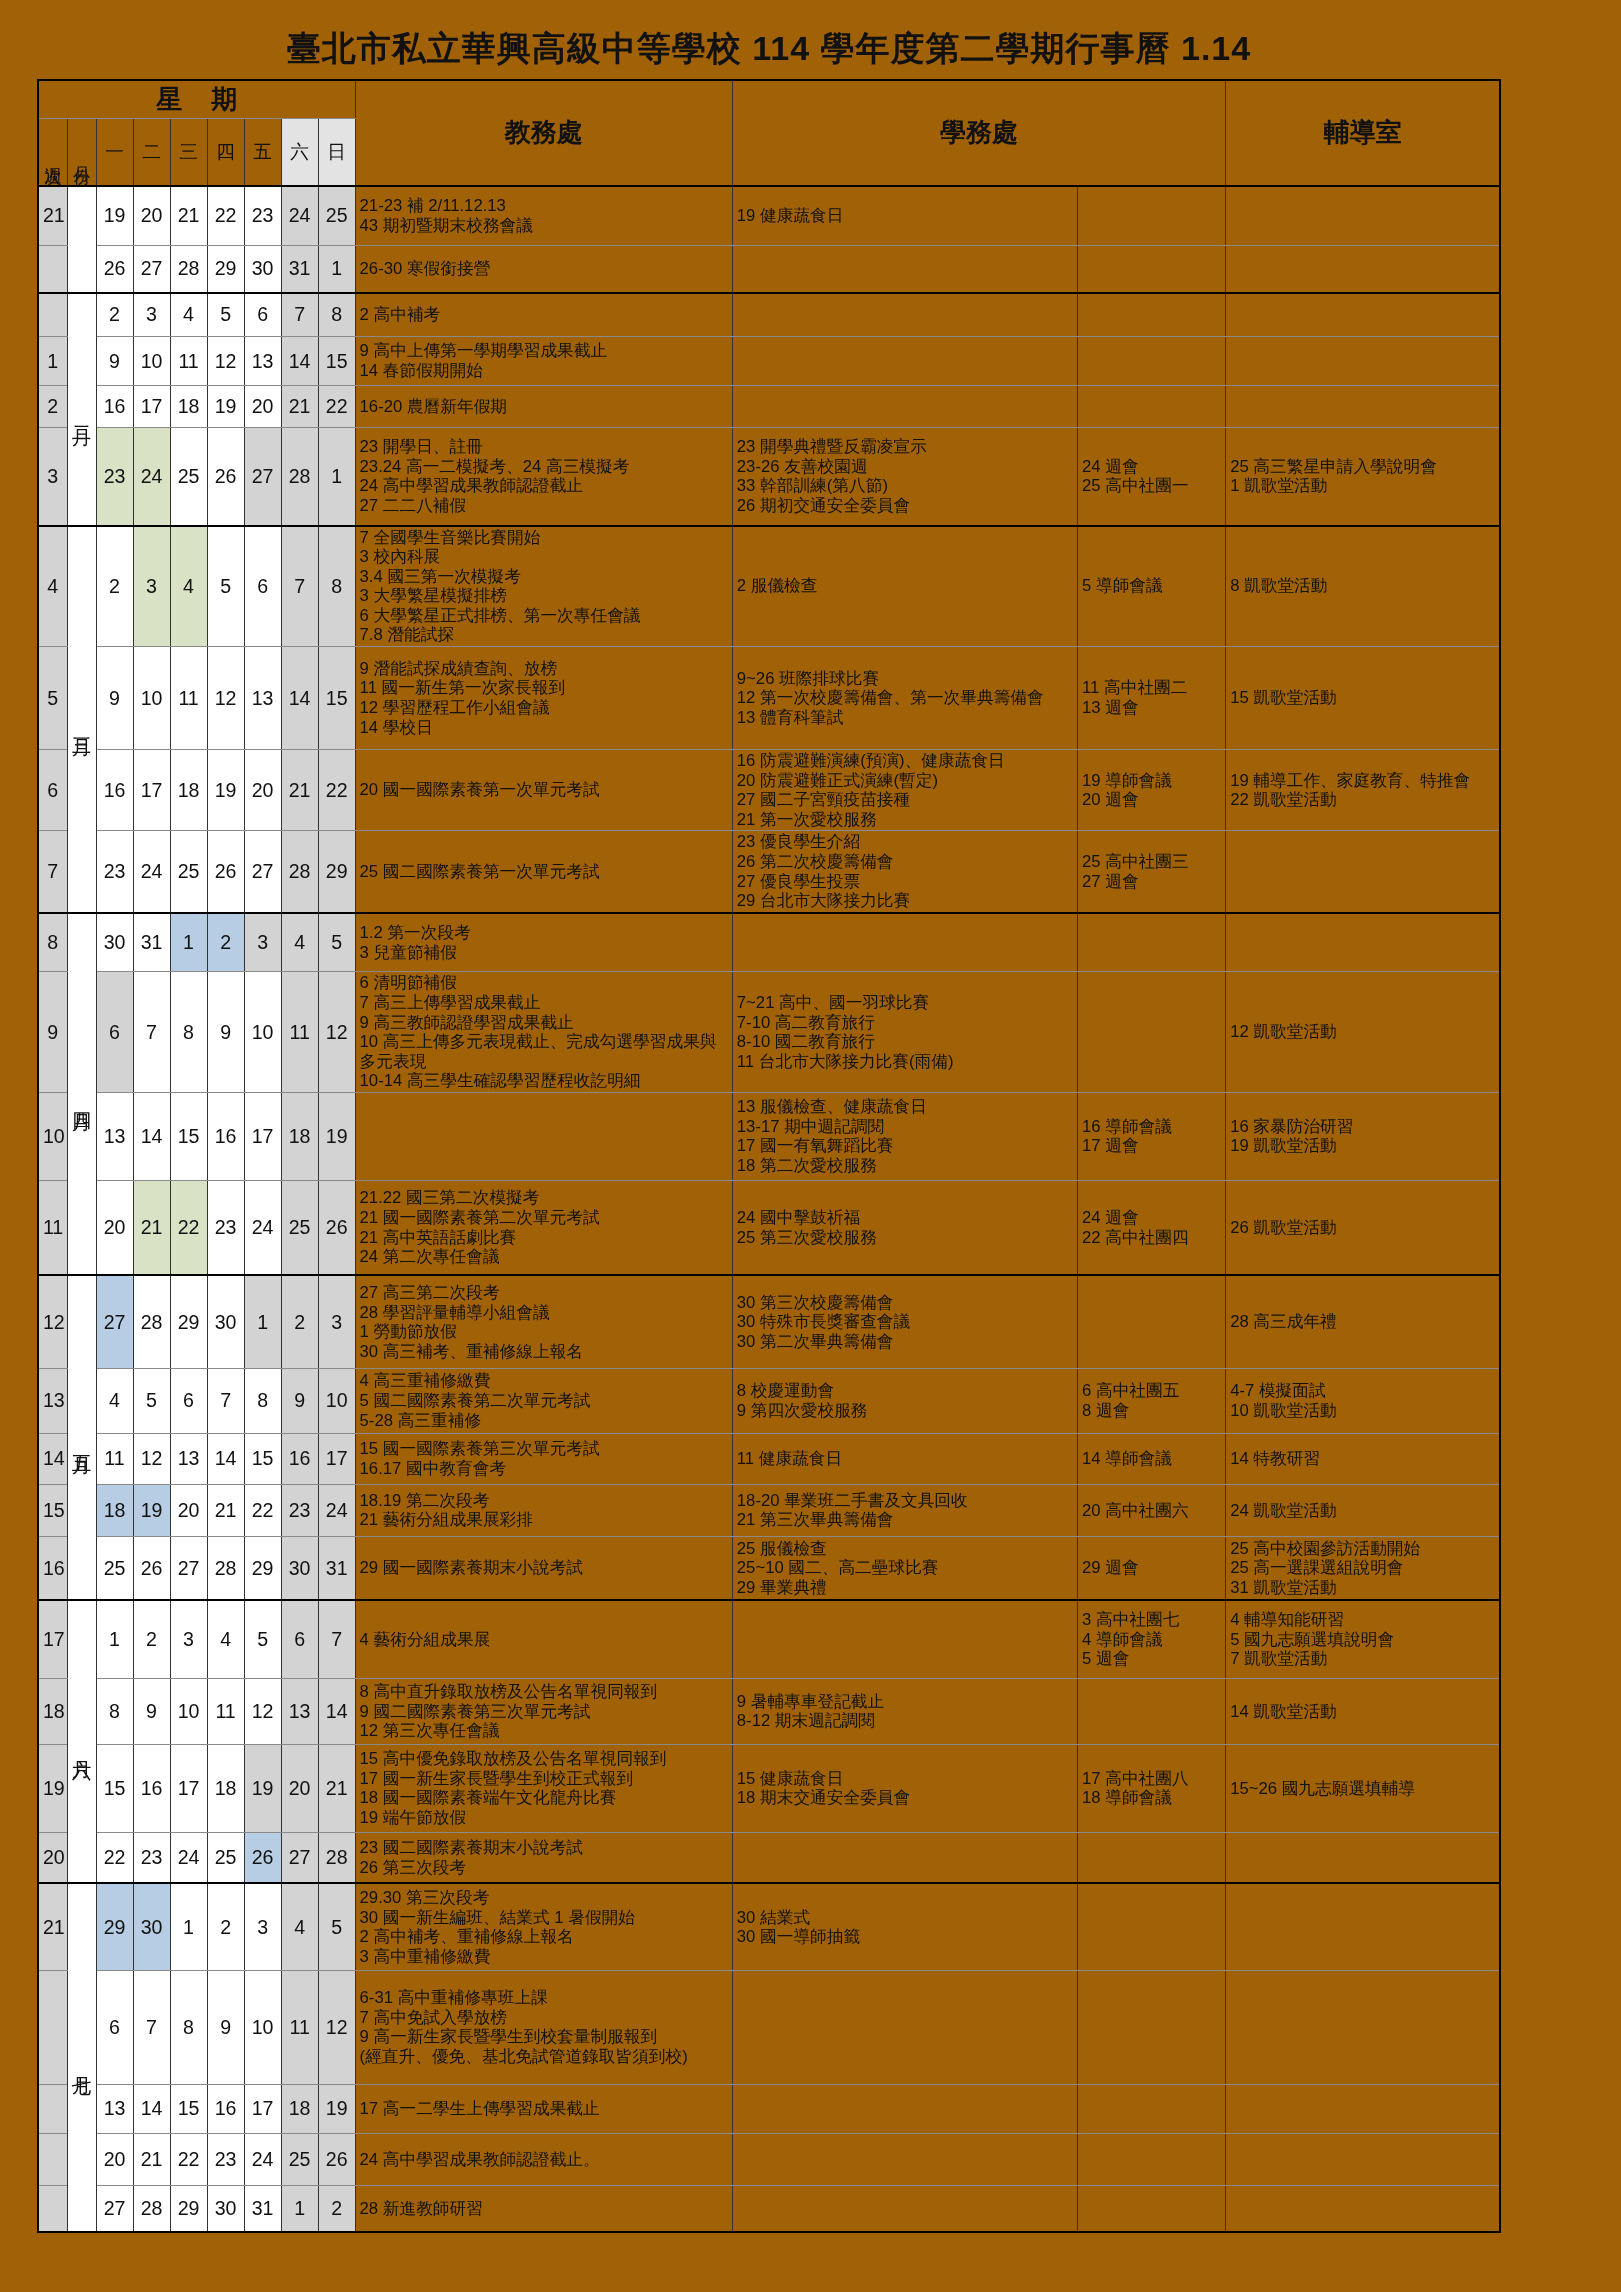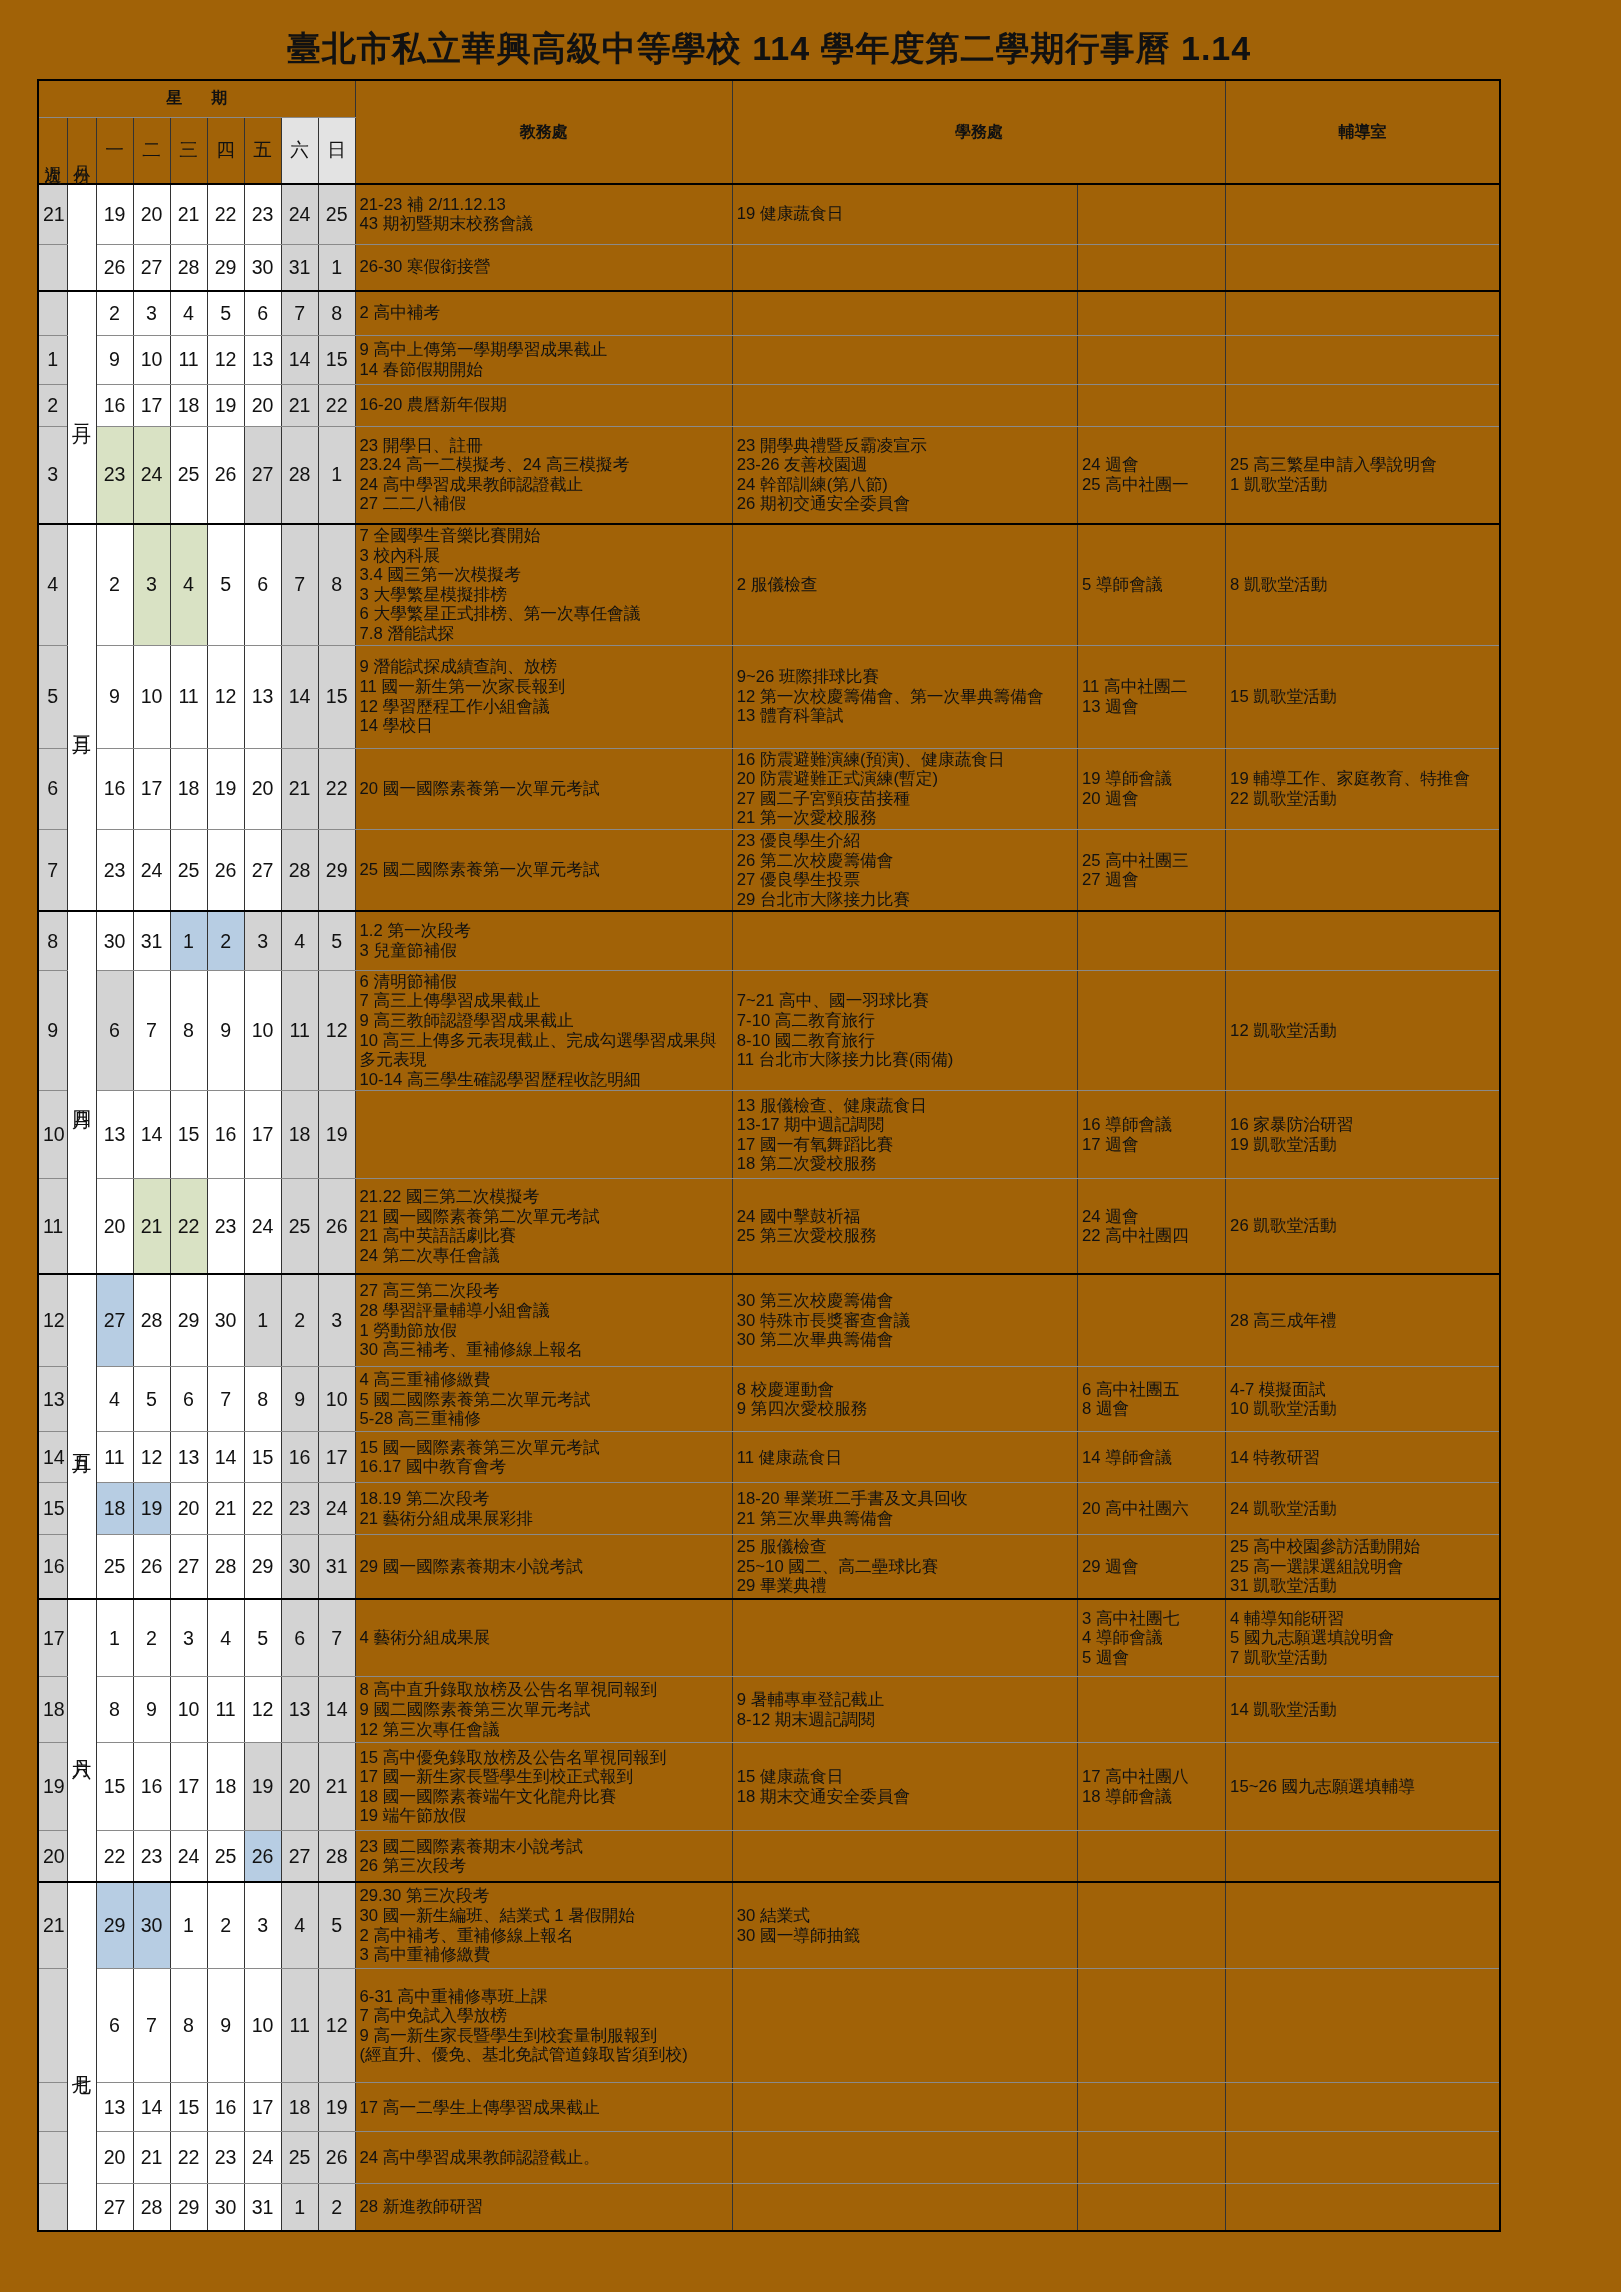--- a/index.html
+++ b/index.html
@@ -14,7 +14,7 @@
         padding:1px 3.9px;box-sizing:border-box;}
   thead{border-bottom:2.9px solid #000;}
   tr.group-end{border-bottom:2.9px solid #000;}
-  .hrow1 th{height:37px;font-size:16px;font-weight:bold;}
+  .hrow1 th{height:37px;font-size:26px;font-weight:bold;}
   .hrow2 th{height:67px;font-weight:normal;}
   .th-week-span{letter-spacing:29px;text-indent:29px;}
   .th-office{font-size:22.5px;font-weight:bold;}

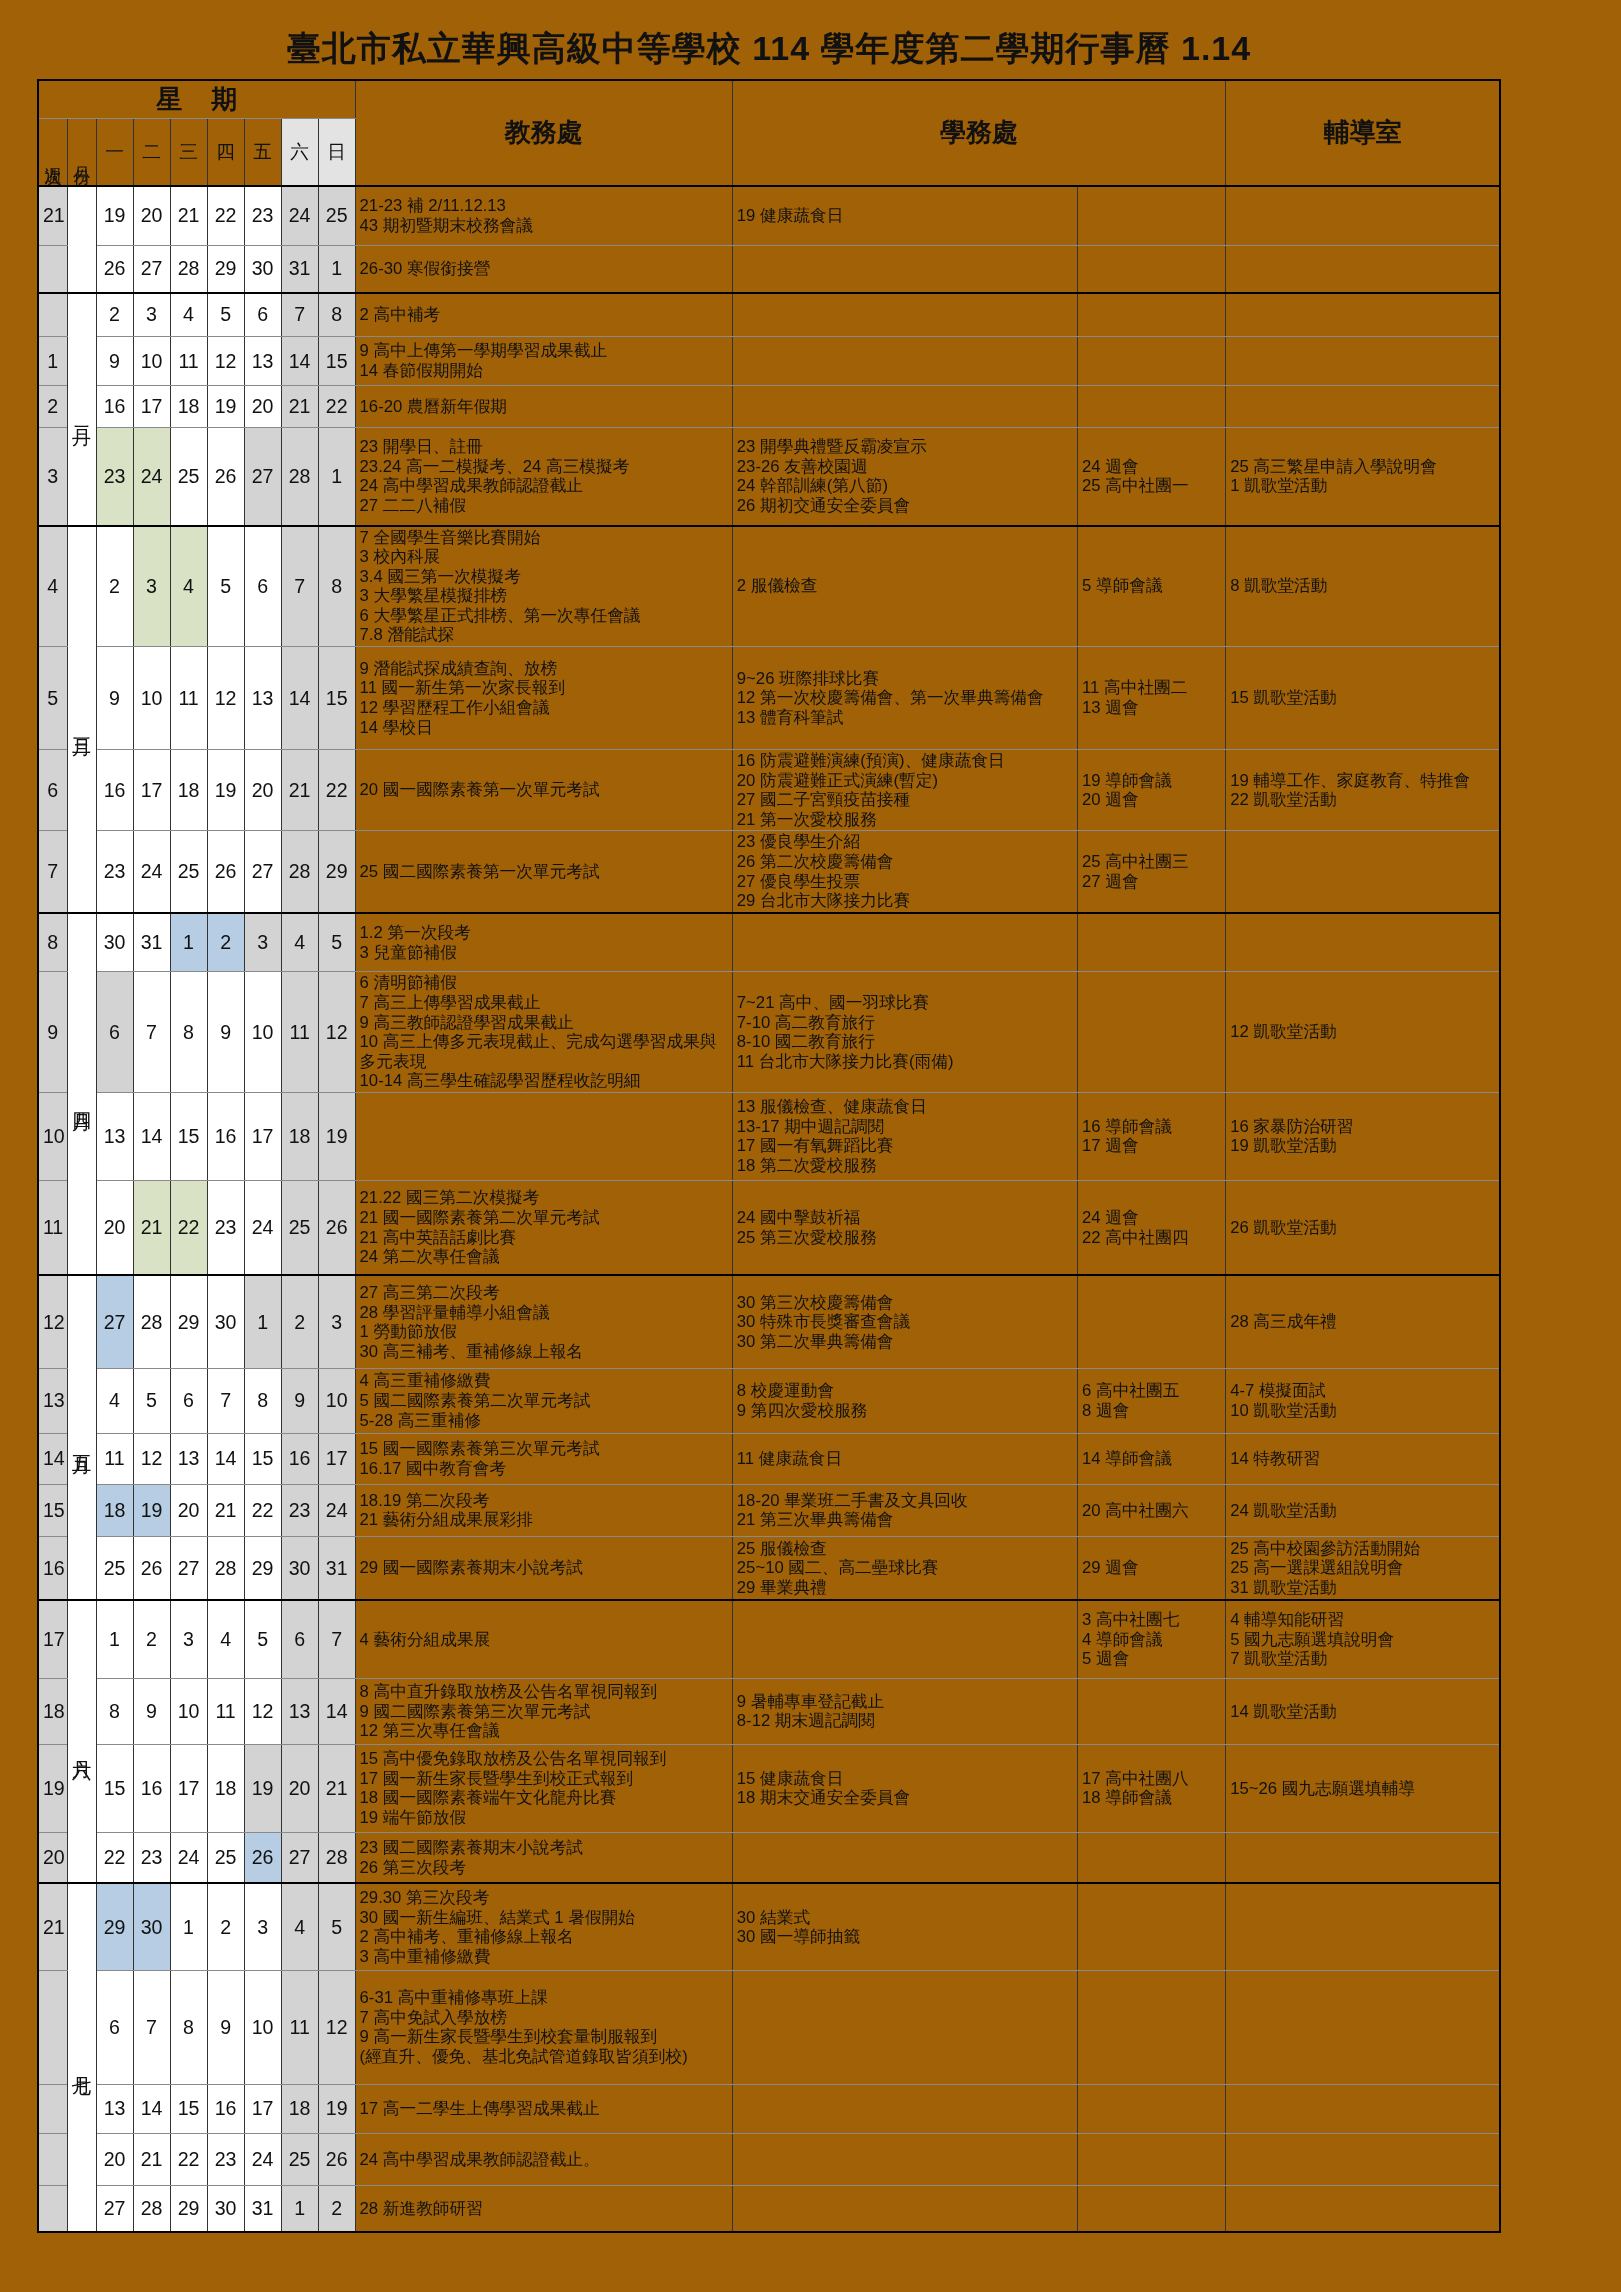--- a/index.html
+++ b/index.html
@@ -180,7 +180,7 @@
           <td class="ev">
             <div class="line">23 開學典禮暨反霸凌宣示</div>
             <div class="line">23-26 友善校園週</div>
-            <div class="line">24 幹部訓練(第八節)</div>
+            <div class="line">33 幹部訓練(第八節)</div>
             <div class="line">26 期初交通安全委員會</div>
           </td>
           <td class="ev">

